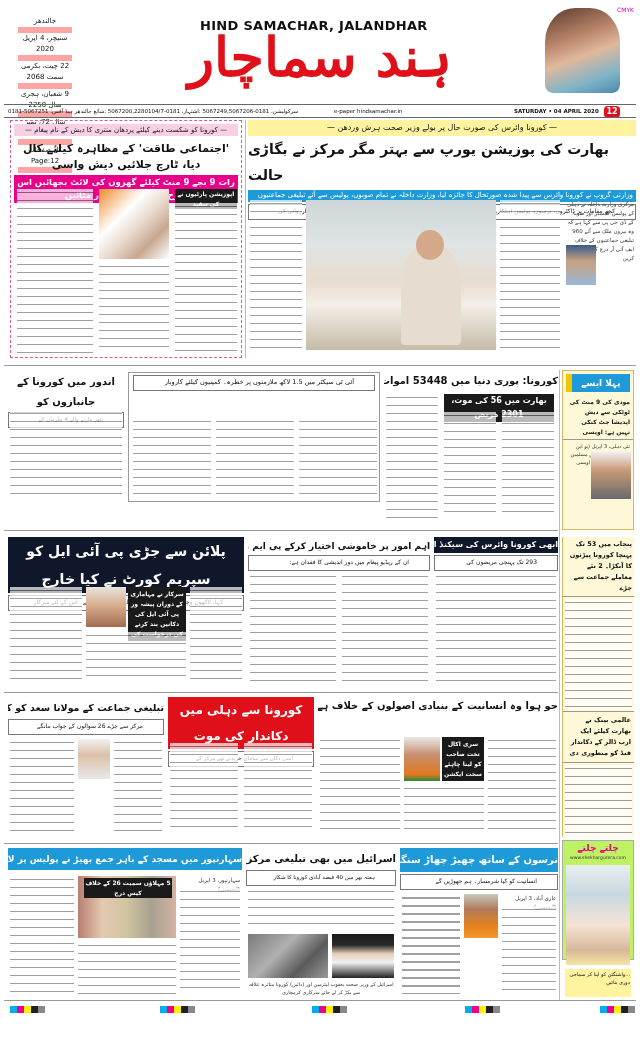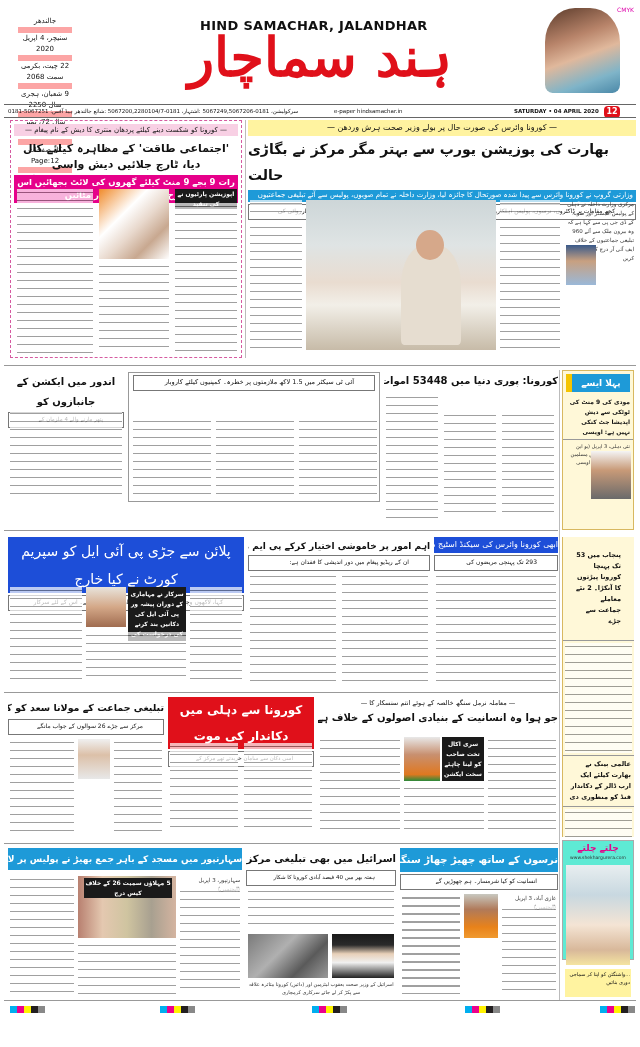--- a/index.html
+++ b/index.html
@@ -93,7 +93,7 @@
 </div>
 
 <div class="abs" style="left:8px;top:372px;width:116px;height:130px">
-  <div class="urdu hl" style="font-size:10px;text-align:center;line-height:20px">اندور میں ایکشن کے جانبازوں کو</div>
+  <div class="urdu hl" style="font-size:10px;text-align:center;line-height:20px">اندور میں کورونا کے جانبازوں کو</div>
   <div class="subline urdu" style="font-size:5.5px;overflow:hidden">پتھر مارنے والے 4 ملزمان کے خلاف این ایس اے ایکشن</div>
   <div class="txt-col" style="position:absolute;left:2px;top:38px;width:112px;height:90px"></div>
 </div>

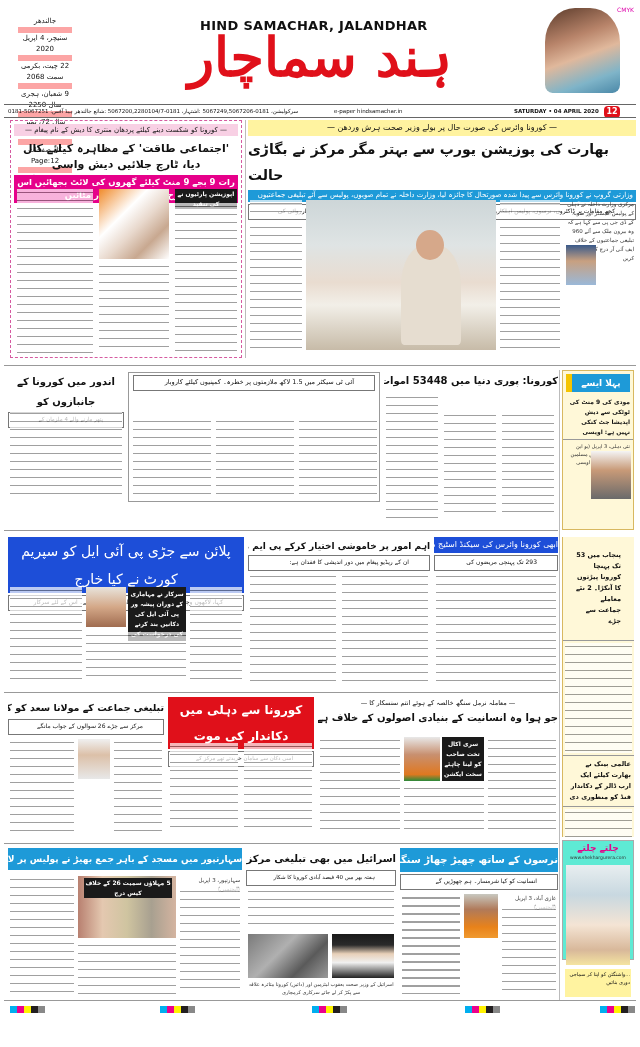--- a/index.html
+++ b/index.html
@@ -100,6 +100,7 @@
 
 <div class="abs" style="left:384px;top:372px;width:174px;height:150px">
   <div class="urdu hl" style="font-size:10px;text-align:center;line-height:18px;white-space:nowrap;overflow:hidden">کورونا: پوری دنیا میں 53448 اموات، 1015191 افراد متاثر</div>
+  <div class="bar-black urdu" style="position:absolute;left:60px;top:22px;width:110px;font-size:8px;line-height:14px">بھارت میں 56 کی موت، 2301 مریض</div>
   <div class="txt-col" style="position:absolute;left:2px;top:22px;width:52px;height:125px"></div>
   <div class="txt-col" style="position:absolute;left:60px;top:40px;width:52px;height:107px"></div>
   <div class="txt-col" style="position:absolute;left:118px;top:40px;width:52px;height:107px"></div>

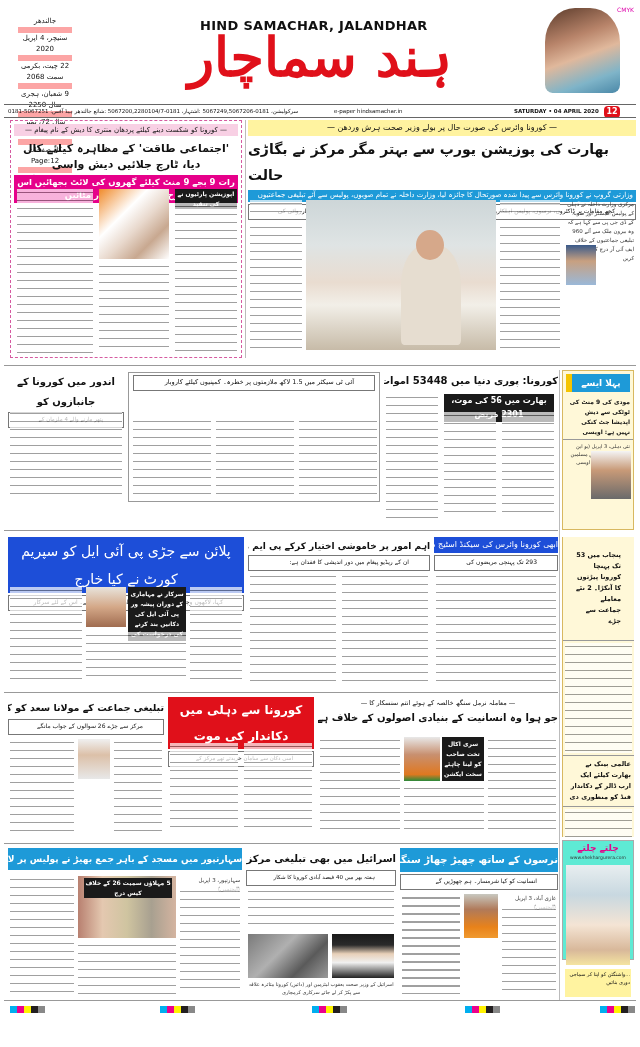--- a/index.html
+++ b/index.html
@@ -24,7 +24,7 @@
 .hl{font-weight:bold;color:#111}
 .bar-magenta{background:#e6008a;color:#fff;font-weight:bold;font-size:10px;text-align:center}
 .bar-blue{background:#1e9ad8;color:#fff;font-size:7px}
-.bar-green{background:#1d4ed8;color:#fff;font-weight:normal;text-align:center}
+.bar-green{background:#0f172a;color:#fff;font-weight:bold;text-align:center}
 .bar-red{background:#e0101a;color:#fff;font-weight:bold;text-align:center}
 .bar-black{background:#1a1a1a;color:#fff;font-weight:bold;text-align:center}
 .subline{border:1px solid #777;font-size:7px;padding:0 20px;height:16px;line-height:12px}

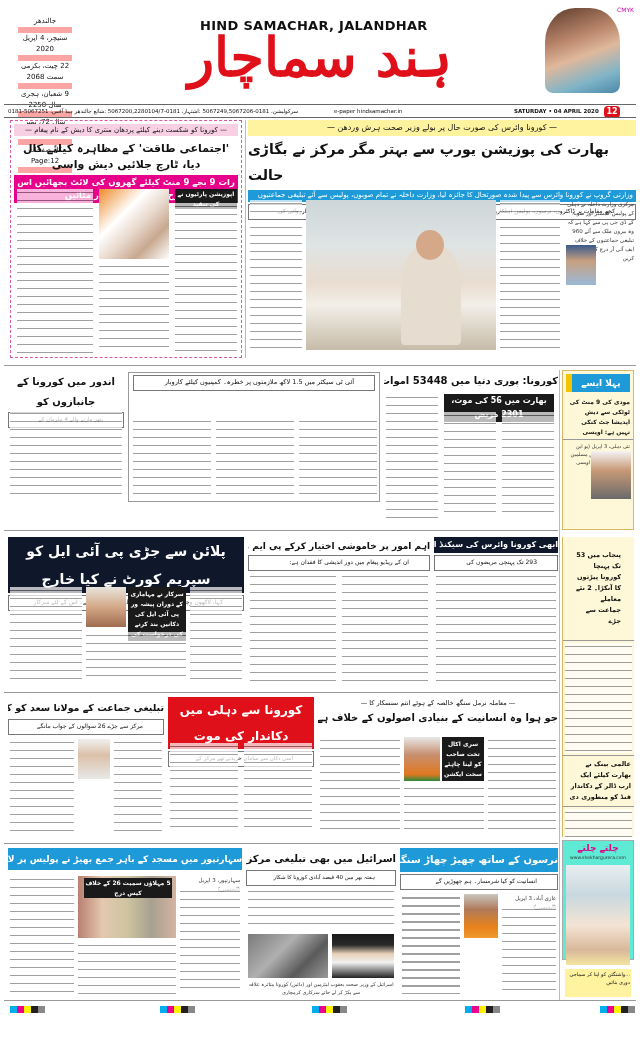--- a/index.html
+++ b/index.html
@@ -137,7 +137,7 @@
 </div>
 
 <div class="abs cream" style="left:562px;top:537px;width:72px;height:300px;border-left:1px solid #d8b860">
-  <div class="urdu hl" style="font-size:6.5px;line-height:11px;padding:13px;border-bottom:1px solid #999">پنجاب میں 53 تک پہنچا کورونا پیڑتوں کا آنکڑا۔ 2 نئے معاملے جماعت سے جڑے</div>
+  <div class="urdu hl" style="font-size:6.5px;line-height:11px;padding:2px;border-bottom:1px solid #999">پنجاب میں 53 تک پہنچا کورونا پیڑتوں کا آنکڑا۔ 2 نئے معاملے جماعت سے جڑے</div>
   <div class="txt-col" style="height:110px;margin:2px"></div>
   <div class="urdu hl" style="font-size:6.5px;line-height:11px;padding:3px;border-top:1px solid #999;border-bottom:1px solid #999">عالمی بینک نے بھارت کیلئے ایک ارب ڈالر کے دکاندار فنڈ کو منظوری دی</div>
   <div class="txt-col" style="height:130px;margin:2px"></div>

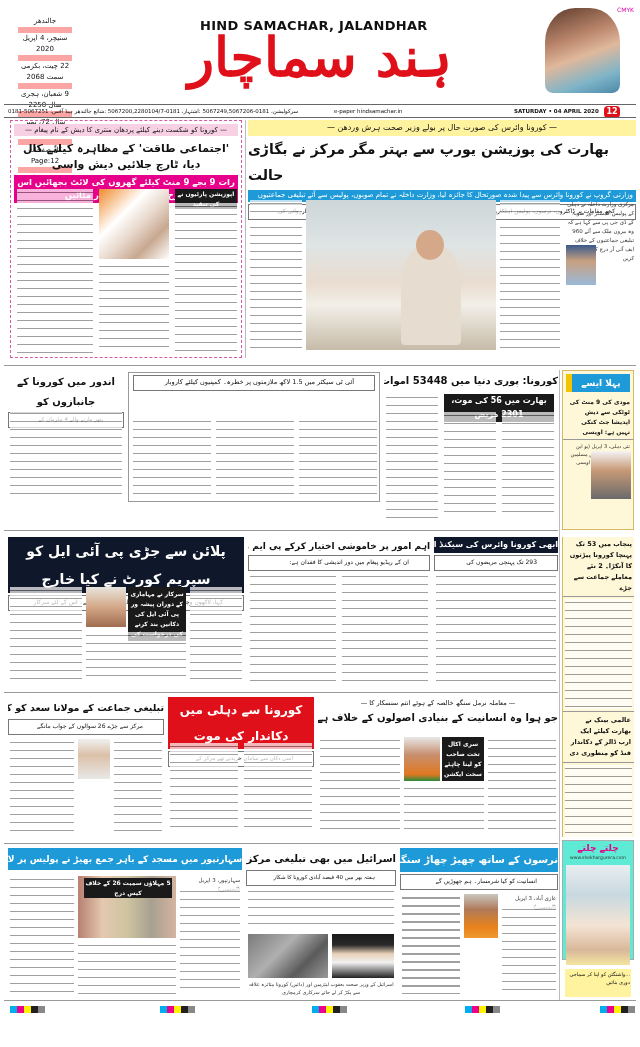--- a/index.html
+++ b/index.html
@@ -159,7 +159,6 @@
 </div>
 
 <div class="abs" style="left:318px;top:697px;width:240px;height:140px">
-  <div class="urdu" style="font-size:6.5px;text-align:center;line-height:12px">— معاملہ نرمل سنگھ خالصہ کے ہوئے انتم سنسکار کا —</div>
   <div class="urdu hl" style="font-size:10px;text-align:center;line-height:18px;white-space:nowrap;overflow:hidden">جو ہوا وہ انسانیت کے بنیادی اصولوں کے خلاف ہے: سوم پرکاش</div>
   <div class="photo" style="left:86px;top:40px;width:36px;height:44px;background:linear-gradient(180deg,#e8e8e8,#c89070 40%,#e07820 85%,#2a8a3a)"></div>
   <div class="bar-black urdu" style="position:absolute;left:124px;top:40px;width:42px;font-size:6px;line-height:10px;padding:2px">سری اکال تخت صاحب کو لینا چاہئے سخت ایکشن</div>

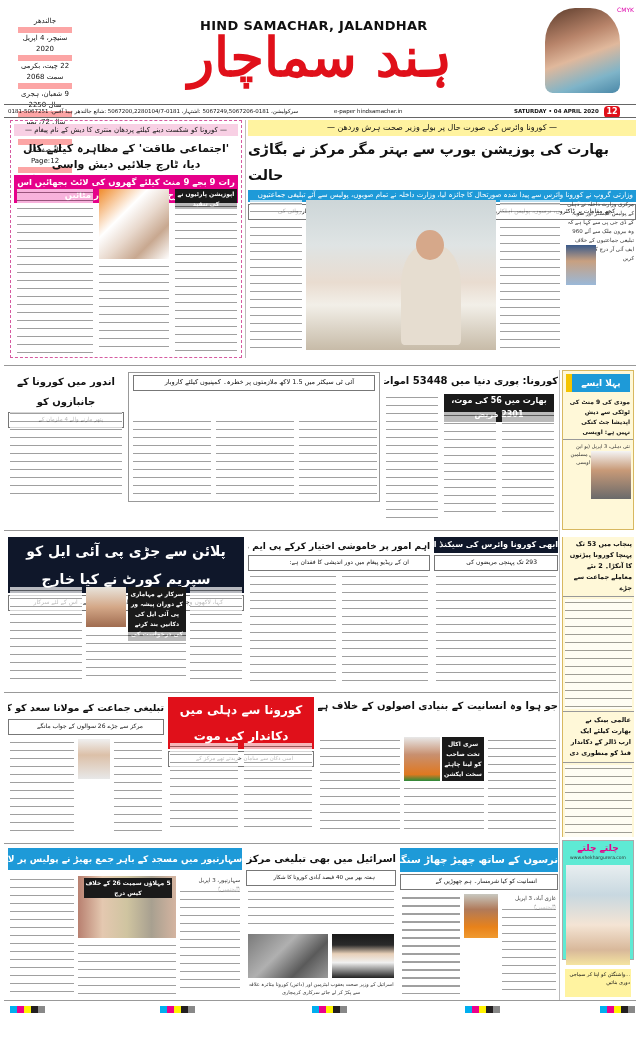--- a/index.html
+++ b/index.html
@@ -195,7 +195,7 @@
   <div class="txt-col" style="position:absolute;left:2px;top:46px;width:58px;height:100px"></div>
 </div>
 
-<div class="abs" style="left:562px;top:840px;width:72px;height:120px;border:1px solid #aaa;background:#5eead4">
+<div class="abs" style="left:562px;top:840px;width:72px;height:120px;border:1px solid #aaa;background:#bef264">
   <div class="urdu" style="color:#e6008a;font-weight:bold;font-size:9px;text-align:center;line-height:14px">چلتے چلتے</div>
   <div style="font-size:4.5px;text-align:center;color:#333">www.shekhargurera.com</div>
   <div class="photo" style="left:3px;top:24px;width:64px;height:100px;background:linear-gradient(180deg,#e8eef0 0%,#c8d8e0 30%,#f4e4d4 60%,#d8b89a 85%,#f4e4a0)"></div>

